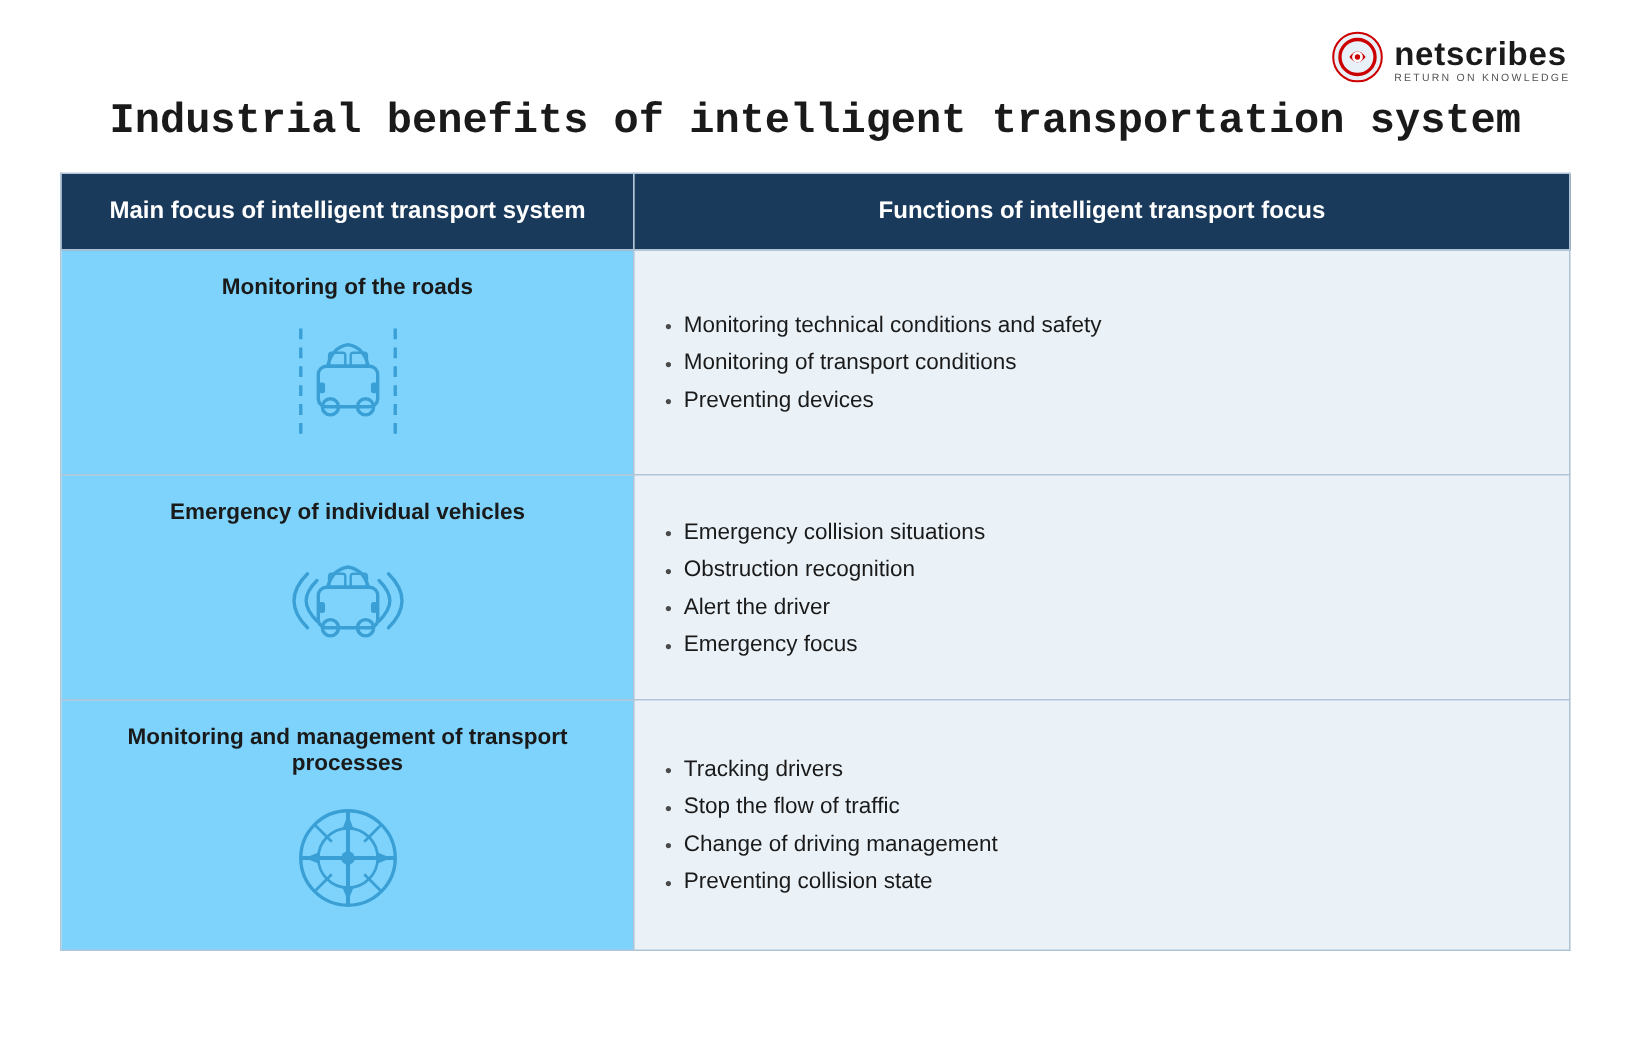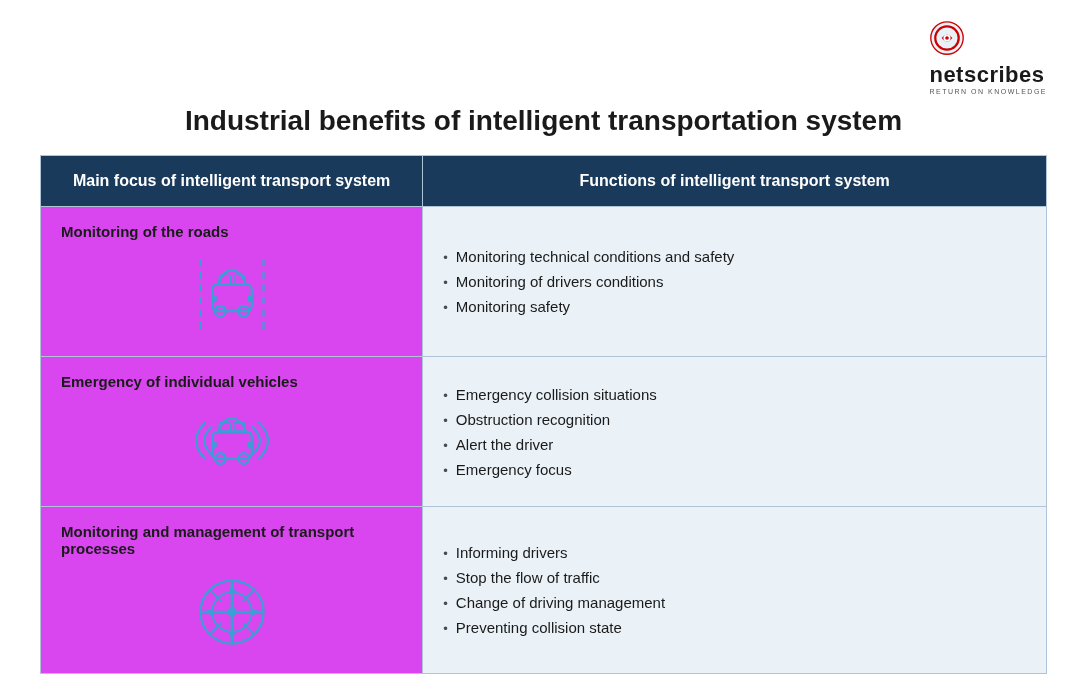--- a/index.html
+++ b/index.html
@@ -25,9 +25,8 @@
 
     .logo-container {
       display: flex;
-      align-items: flex-start;
+      align-items: flex-end;
       gap: 6px;
-      flex-direction: column;
     }
 
     .logo-icon {

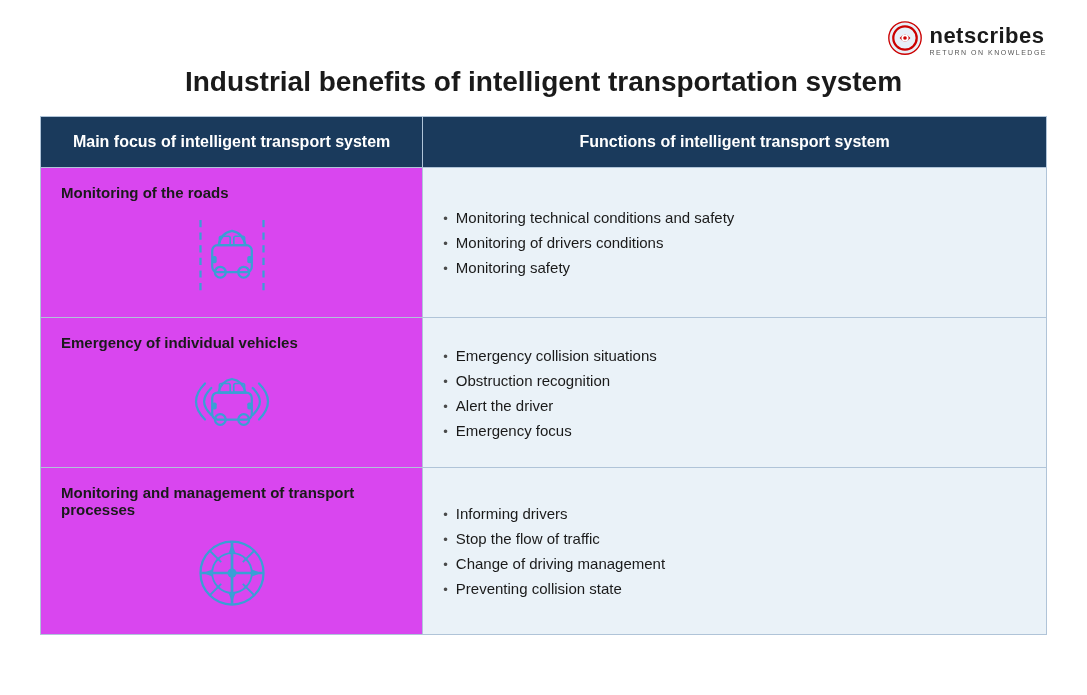--- a/index.html
+++ b/index.html
@@ -60,6 +60,7 @@
       text-align: center;
       margin-bottom: 18px;
       width: 100%;
+      font-family: Liberation Mono, monospace;
     }
 
     .main-table {

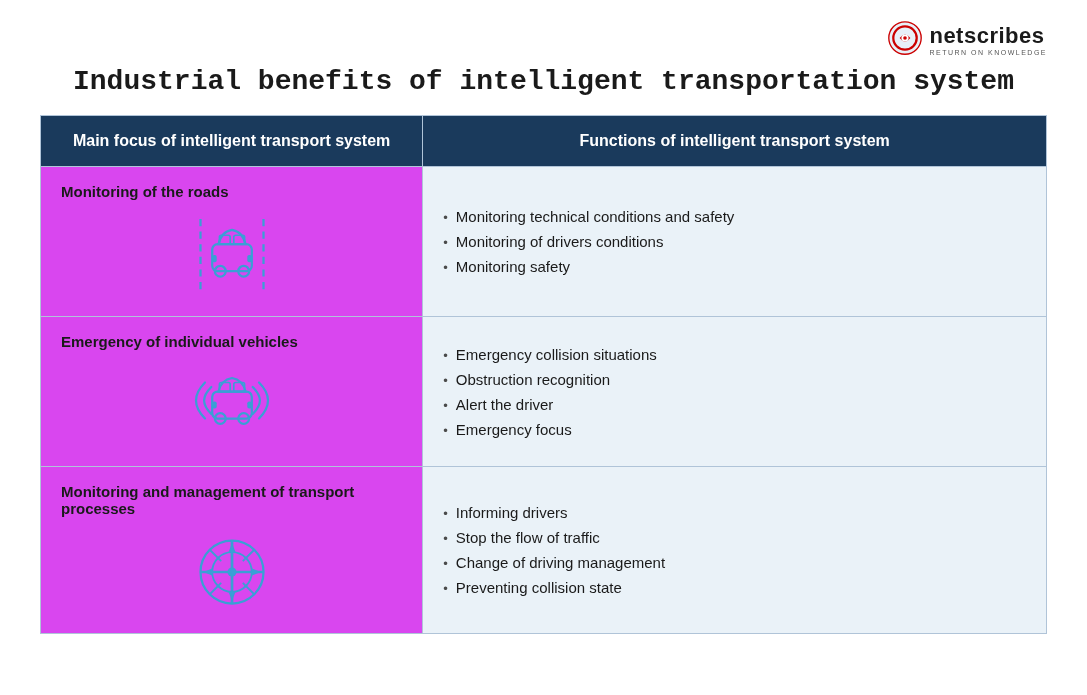--- a/index.html
+++ b/index.html
@@ -160,7 +160,7 @@
   <thead>
     <tr>
       <th>Main focus of intelligent transport system</th>
-      <th>Functions of intelligent transport system</th>
+      <th>Functions of intelligent transport focus</th>
     </tr>
   </thead>
   <tbody>

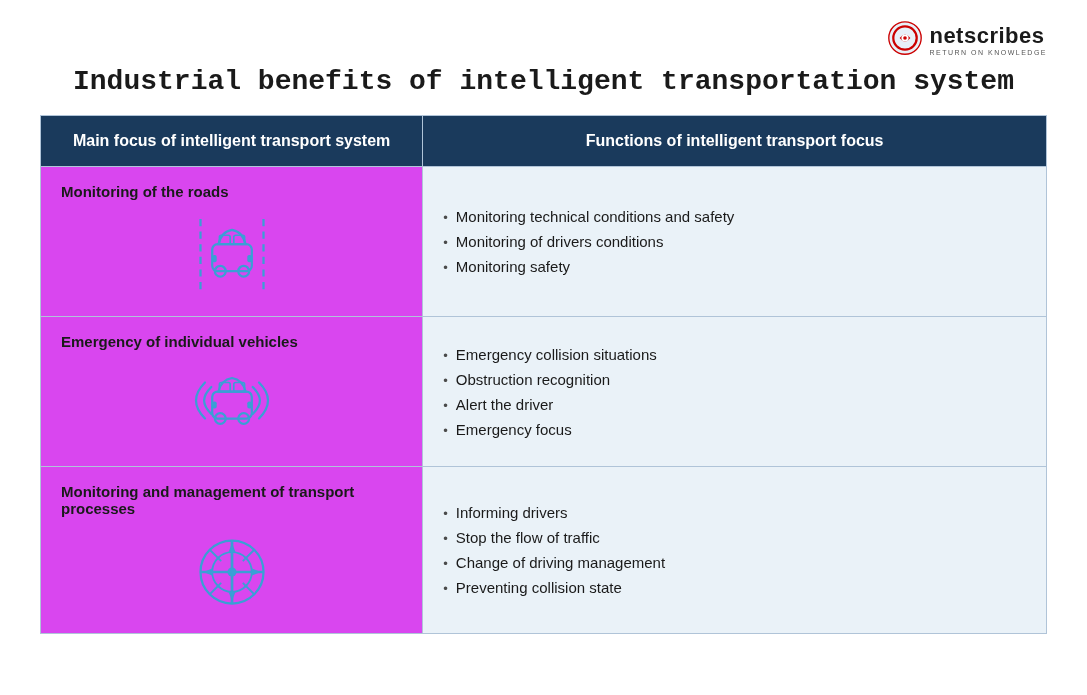--- a/index.html
+++ b/index.html
@@ -87,8 +87,8 @@
     }
 
     .focus-cell {
-      background: #d946ef;
-      text-align: left;
+      background: #7dd3fc;
+      text-align: center;
       width: 38%;
     }
 

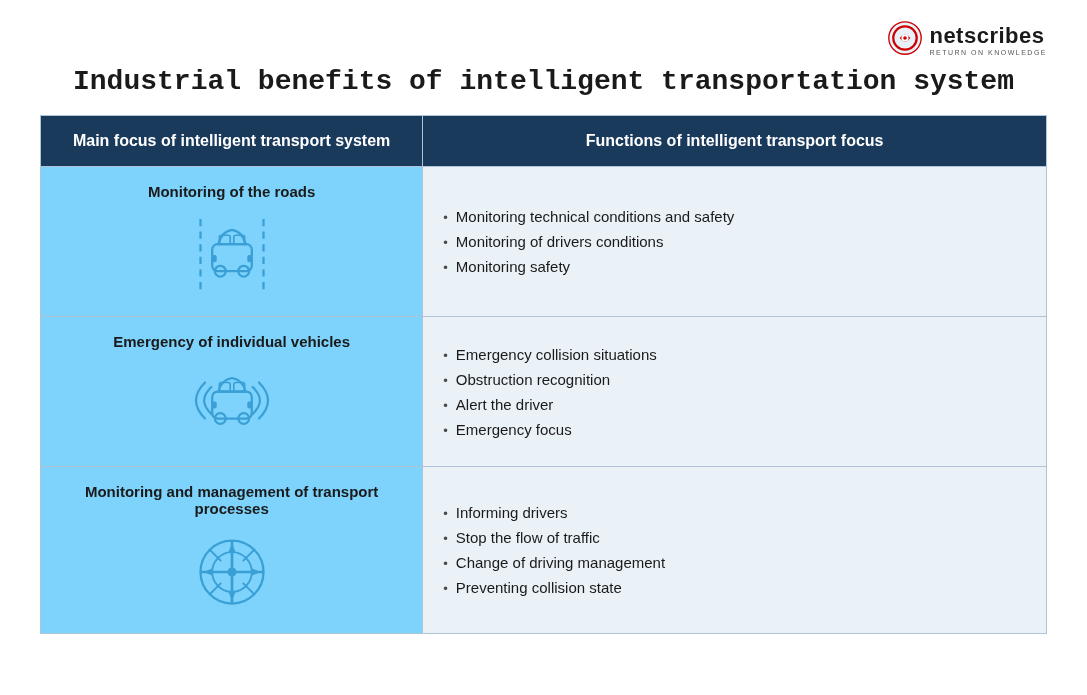--- a/index.html
+++ b/index.html
@@ -198,7 +198,7 @@
           </li>
           <li>
             <span class="bullet">•</span>
-            <span>Monitoring of drivers conditions</span>
+            <span>Monitoring of transport conditions</span>
           </li>
           <li>
             <span class="bullet">•</span>

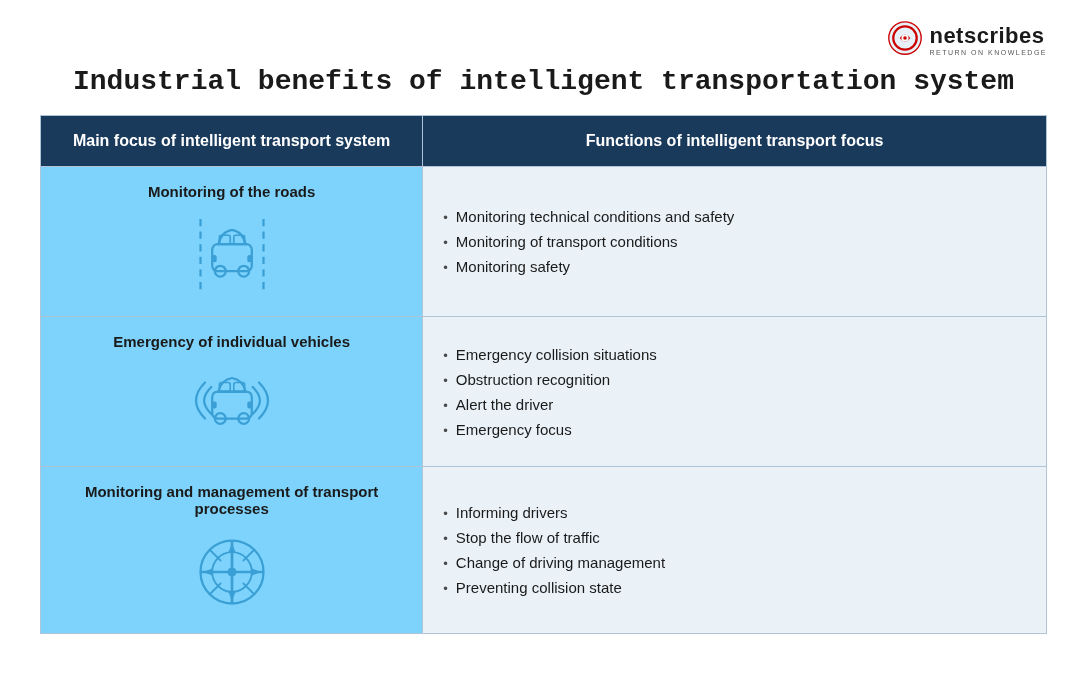--- a/index.html
+++ b/index.html
@@ -202,7 +202,7 @@
           </li>
           <li>
             <span class="bullet">•</span>
-            <span>Monitoring safety</span>
+            <span>Preventing devices</span>
           </li>
         </ul>
       </td>

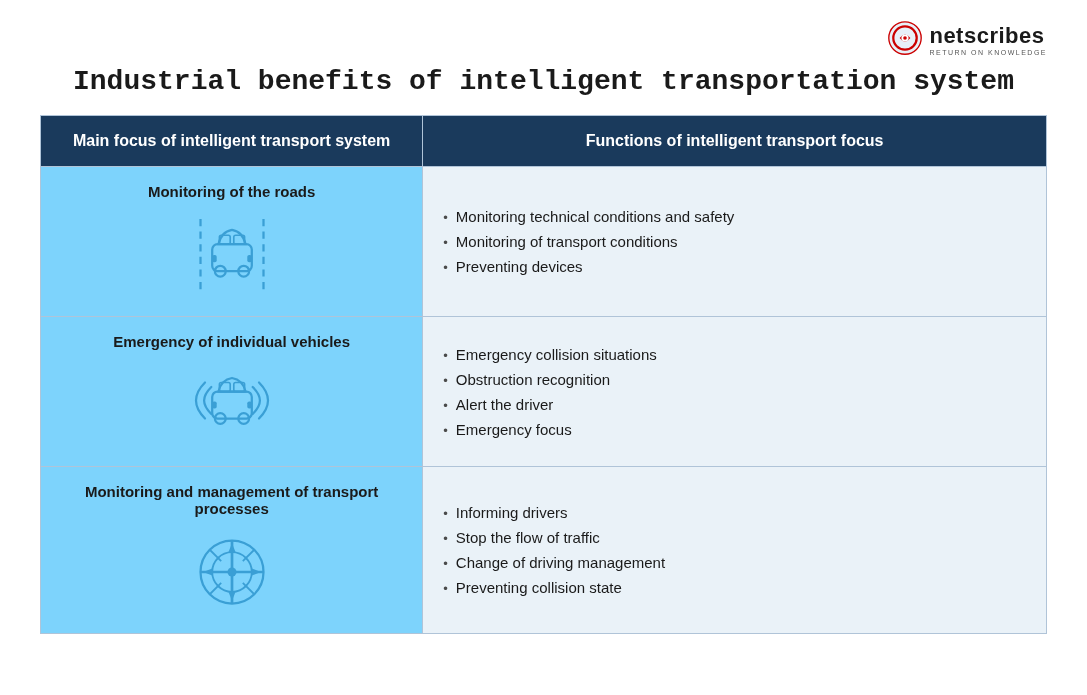--- a/index.html
+++ b/index.html
@@ -293,7 +293,7 @@
         <ul class="function-list">
           <li>
             <span class="bullet">•</span>
-            <span>Informing drivers</span>
+            <span>Tracking drivers</span>
           </li>
           <li>
             <span class="bullet">•</span>

